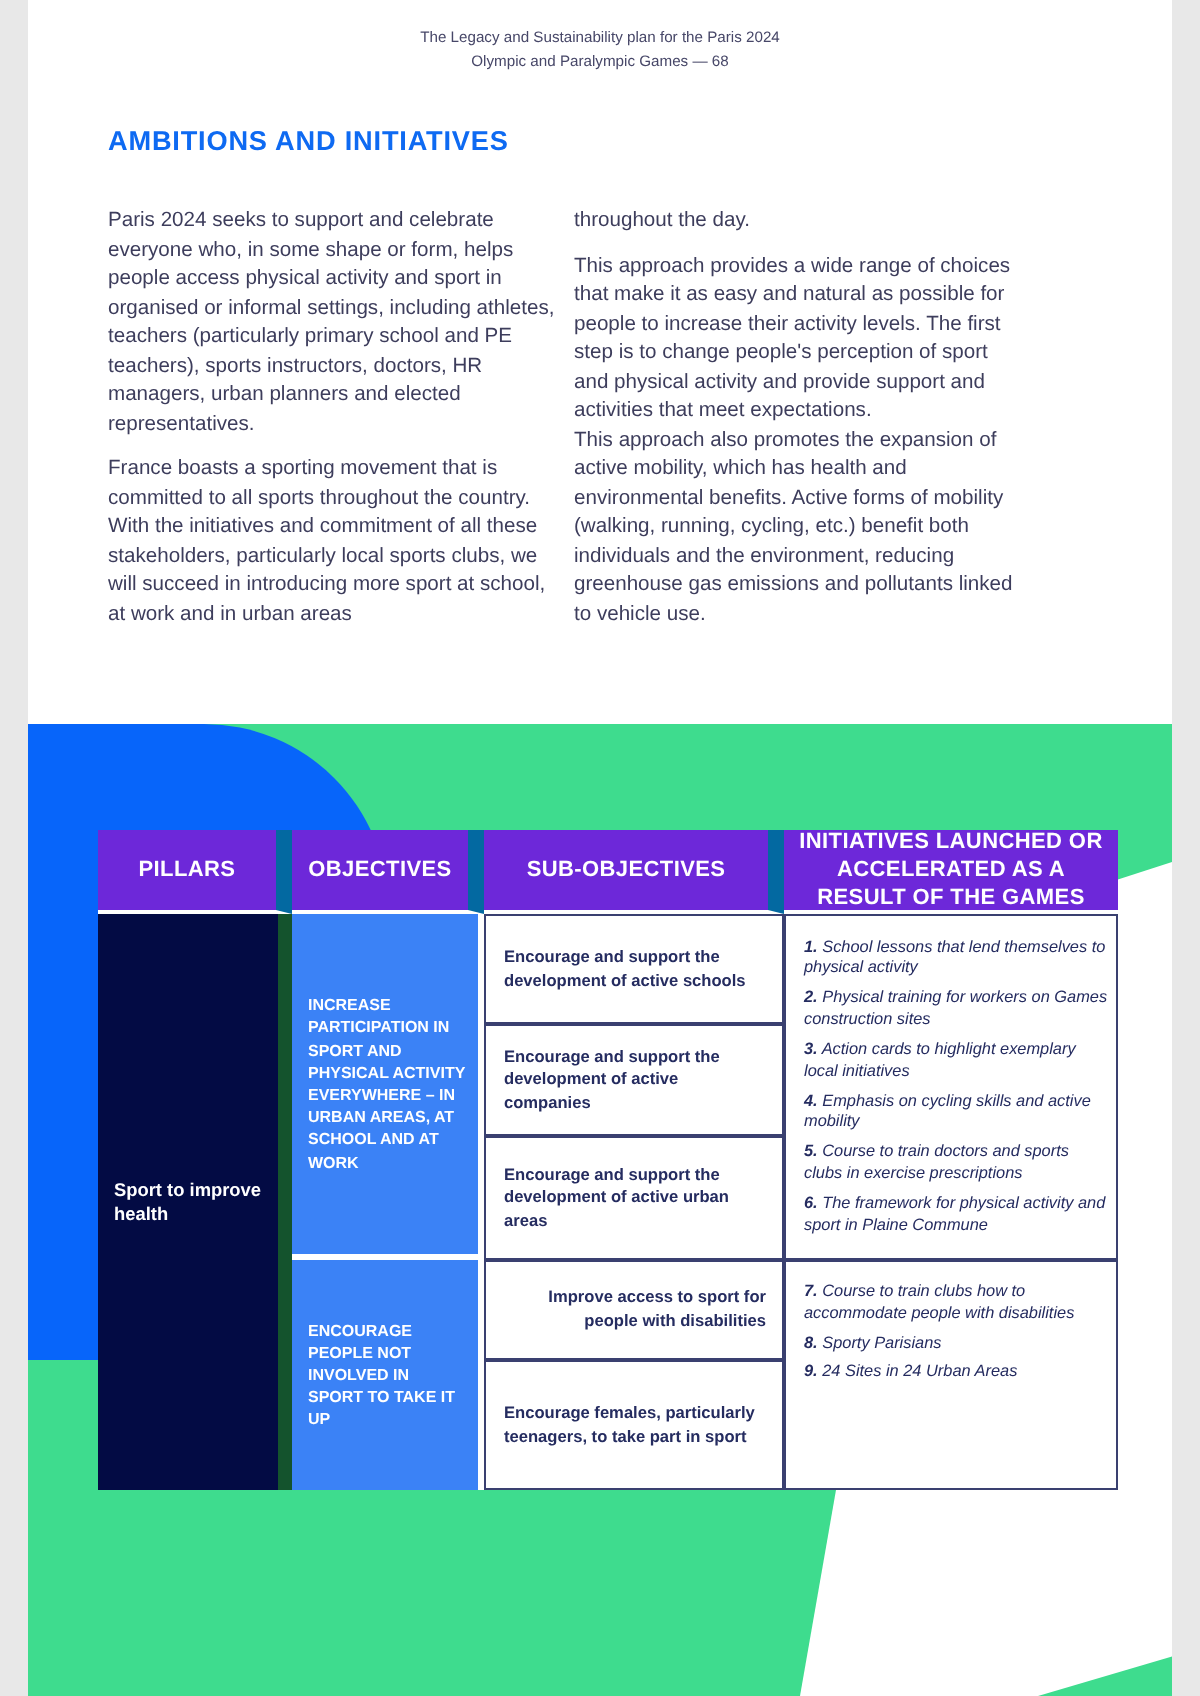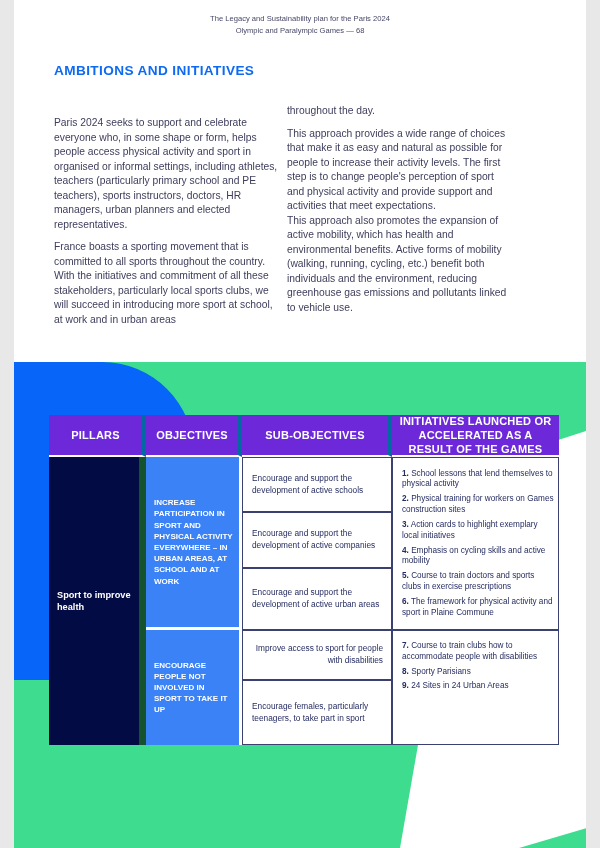--- a/index.html
+++ b/index.html
@@ -25,7 +25,7 @@
 
   
   .col{position:absolute;top:104px;width:225px;}
-  .col-left{left:40px;margin-top:12px;}
+  .col-left{left:40px;}
   .col-right{left:273px;}
   .body-para{font-size:10.3px;line-height:1.41;color:#3d3d5c;margin:0 0 8px 0;white-space:pre-line;}
 

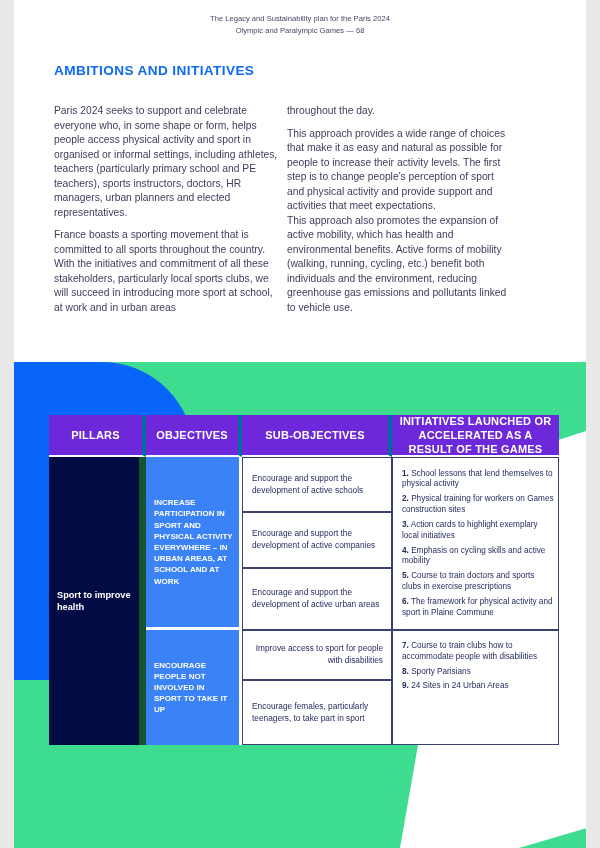--- a/index.html
+++ b/index.html
@@ -36,7 +36,7 @@
   .th{background:#6d28d9;color:#ffffff;font-weight:bold;font-size:11px;letter-spacing:0.2px;
         display:flex;align-items:center;justify-content:center;text-align:center;
         line-height:1.3;padding:2px 6px;border-bottom:2px solid #ffffff;grid-row:1;}
-  .th-gap{border-right:4px solid #0369a1;}
+  .th-gap{border-right:8px solid #0369a1;}
   .pillar{grid-column:1;grid-row:2/7;background:#030b44;color:#ffffff;font-weight:bold;
         font-size:9.2px;line-height:1.35;display:flex;align-items:center;
         padding:0 2px 0 8px;border-right:7px solid #14532d;}

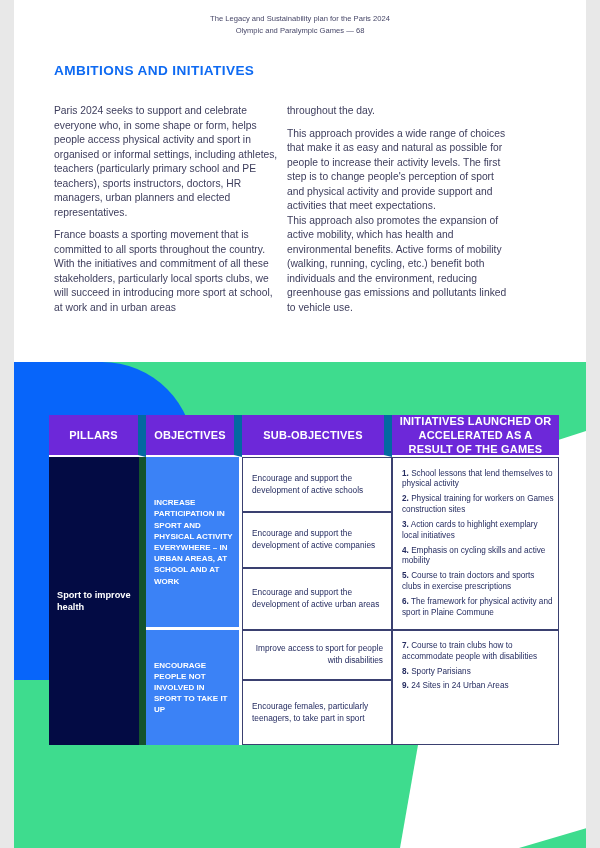--- a/index.html
+++ b/index.html
@@ -46,7 +46,7 @@
   .objective.g1{grid-row:2/5;border-bottom:3px solid #ffffff;}
   .objective.g2{grid-row:5/7;}
   .subcell{grid-column:3;background:#ffffff;border:1px solid #3a4070;font-size:8.3px;
-        color:#252c60;line-height:1.4;display:flex;align-items:center;padding:4px 8px 4px 9px;}
+        color:#252c60;line-height:1.4;display:flex;align-items:center;padding:4px 8px 4px 9px;font-weight:bold;}
   .initcell{grid-column:4;background:#ffffff;border:1px solid #3a4070;font-size:8.2px;
         color:#252c60;line-height:1.32;display:flex;flex-direction:column;
         justify-content:center;gap:4px;padding:6px 4px 6px 9px;}

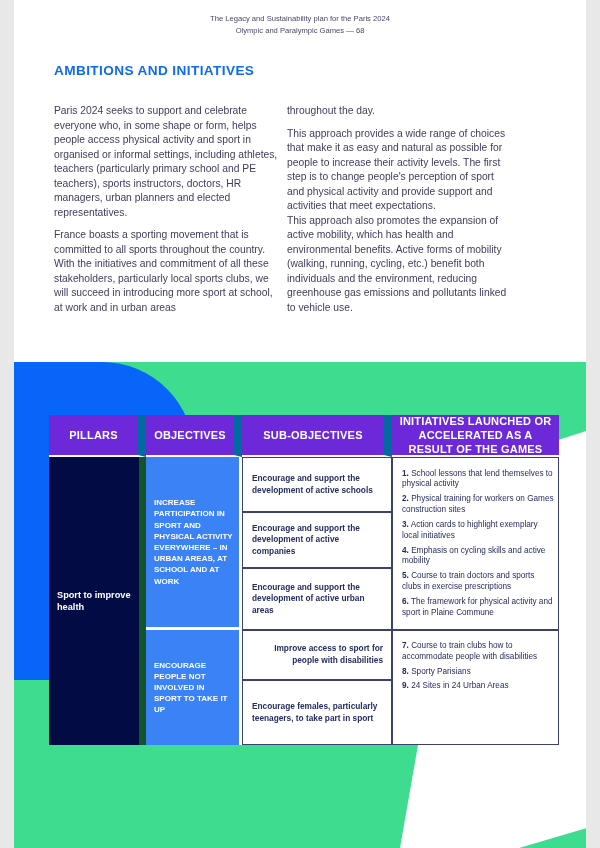--- a/index.html
+++ b/index.html
@@ -49,7 +49,7 @@
         color:#252c60;line-height:1.4;display:flex;align-items:center;padding:4px 8px 4px 9px;font-weight:bold;}
   .initcell{grid-column:4;background:#ffffff;border:1px solid #3a4070;font-size:8.2px;
         color:#252c60;line-height:1.32;display:flex;flex-direction:column;
-        justify-content:center;gap:4px;padding:6px 4px 6px 9px;}
+        justify-content:center;gap:4px;padding:6px 4px 6px 9px;font-style:italic;}
   .initcell.g2{justify-content:flex-start;padding-top:10px;}
   .init-item .num{font-weight:bold;}
 </style>

